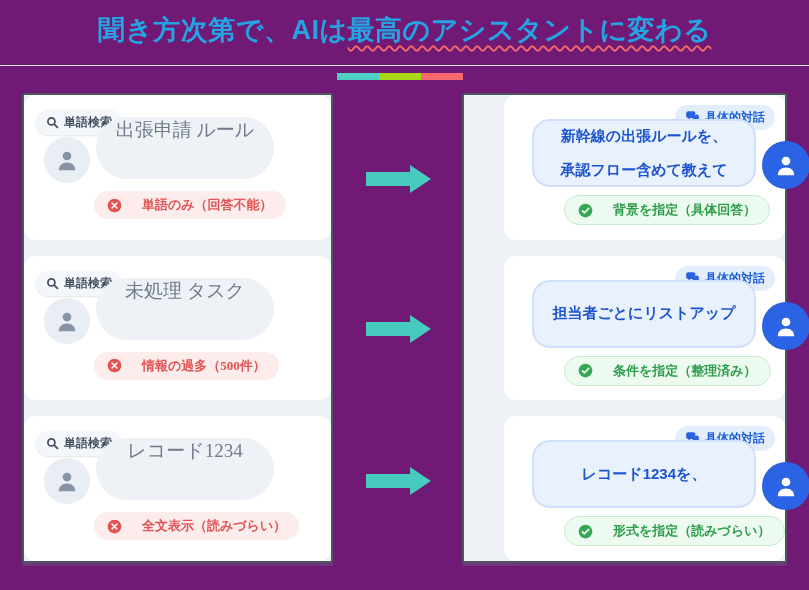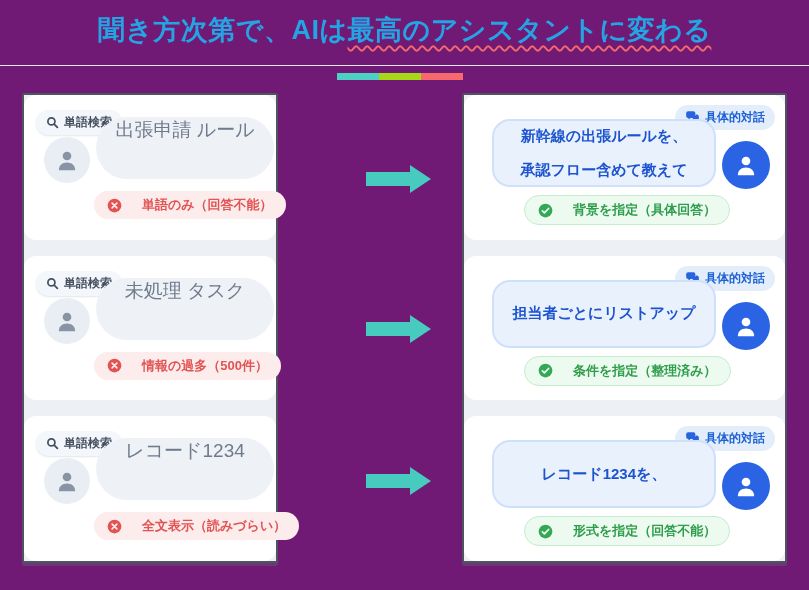--- a/index.html
+++ b/index.html
@@ -19,7 +19,7 @@
   .panel{position:absolute;top:93px;height:470px;box-sizing:border-box;border:2px solid #4E555F;
          border-radius:2px;background:#EDF1F5;display:flex;flex-direction:column;gap:16px;
          box-shadow:0 3px 0 rgba(100,110,125,0.35);}
-  .panel.left{left:22px;width:256px;}
+  .panel.left{left:22px;width:311px;font-family:Liberation Serif, serif;}
   .panel.right{left:462px;width:325px;}
   .card{position:relative;flex:1;background:#fff;border-radius:12px;}
 

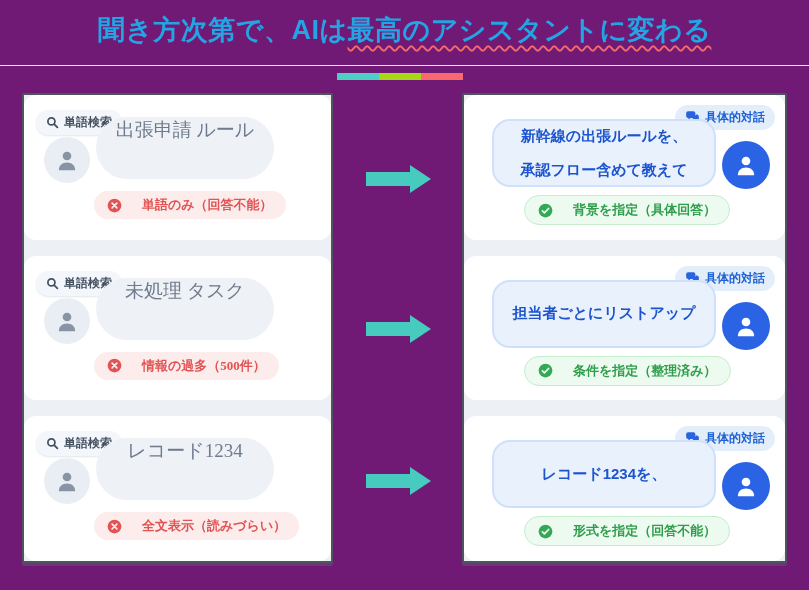--- a/index.html
+++ b/index.html
@@ -20,7 +20,7 @@
          border-radius:2px;background:#EDF1F5;display:flex;flex-direction:column;gap:16px;
          box-shadow:0 3px 0 rgba(100,110,125,0.35);}
   .panel.left{left:22px;width:311px;font-family:Liberation Serif, serif;}
-  .panel.right{left:462px;width:325px;}
+  .panel.right{left:462px;width:325px;padding-left:40px;}
   .card{position:relative;flex:1;background:#fff;border-radius:12px;}
 
   

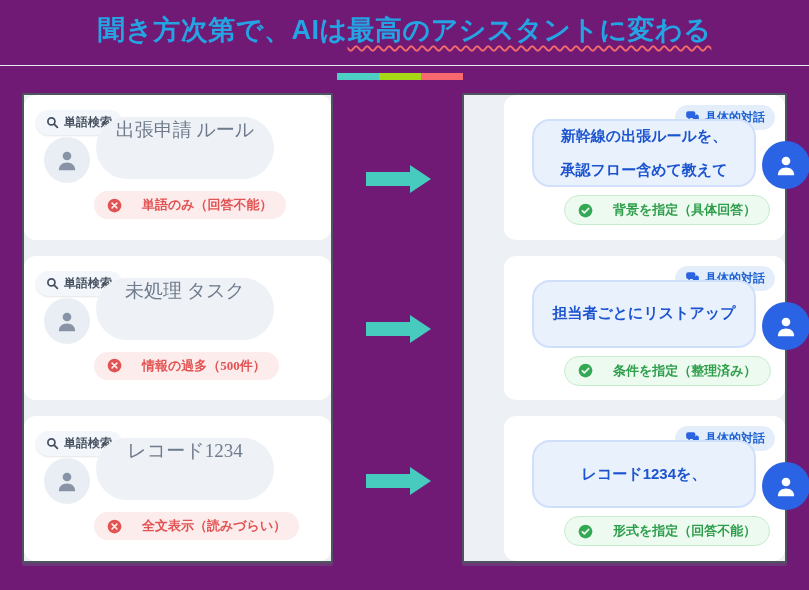--- a/index.html
+++ b/index.html
@@ -267,7 +267,7 @@
               <path d="M7 12.6l3.2 3.2L17 8.8" stroke="#EDFAF0" stroke-width="2.8" fill="none" stroke-linecap="round" stroke-linejoin="round"></path>
             </svg>
           </span>
-        <span>形式を指定（回答不能）</span>
+        <span>形式を指定（読みづらい）</span>
       </div>
     </div>
   </div>

